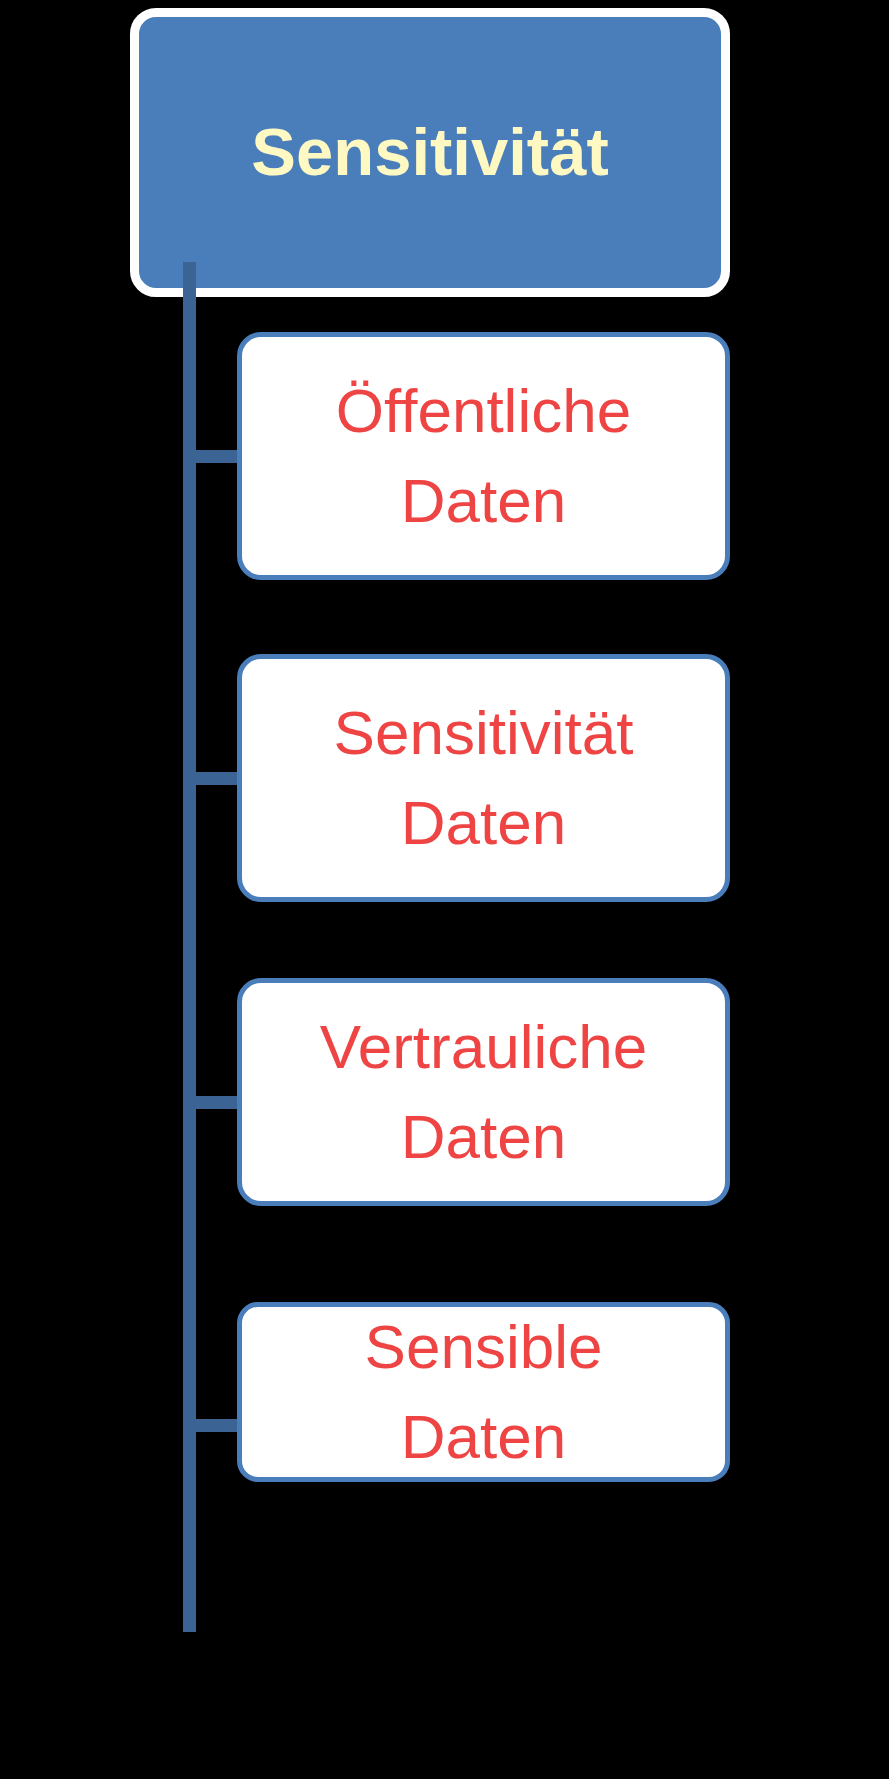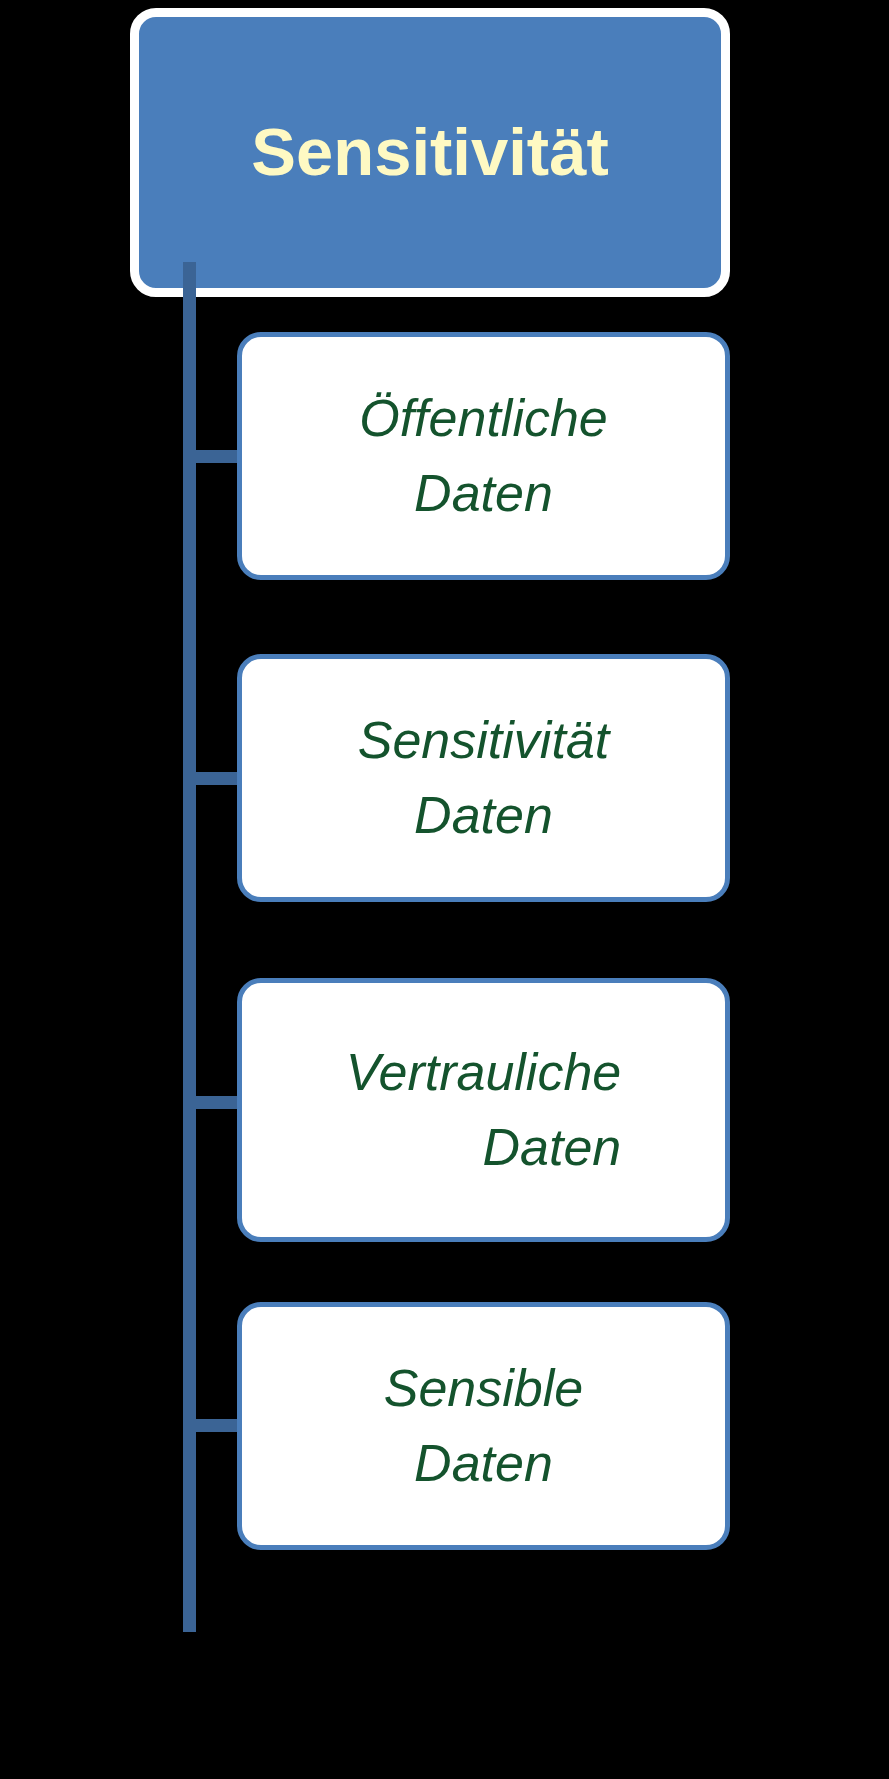--- a/index.html
+++ b/index.html
@@ -61,11 +61,10 @@
     padding: 6px 14px;
   }
   .child-label {
-    color: #14532d;
-    font-size: 52px;
+    color: #ef4444;
+    font-size: 62px;
     line-height: 1.45;
     font-weight: 400;
-    font-style: italic;
   }
 
   .child-0 { top: 332px;  height: 248px; }

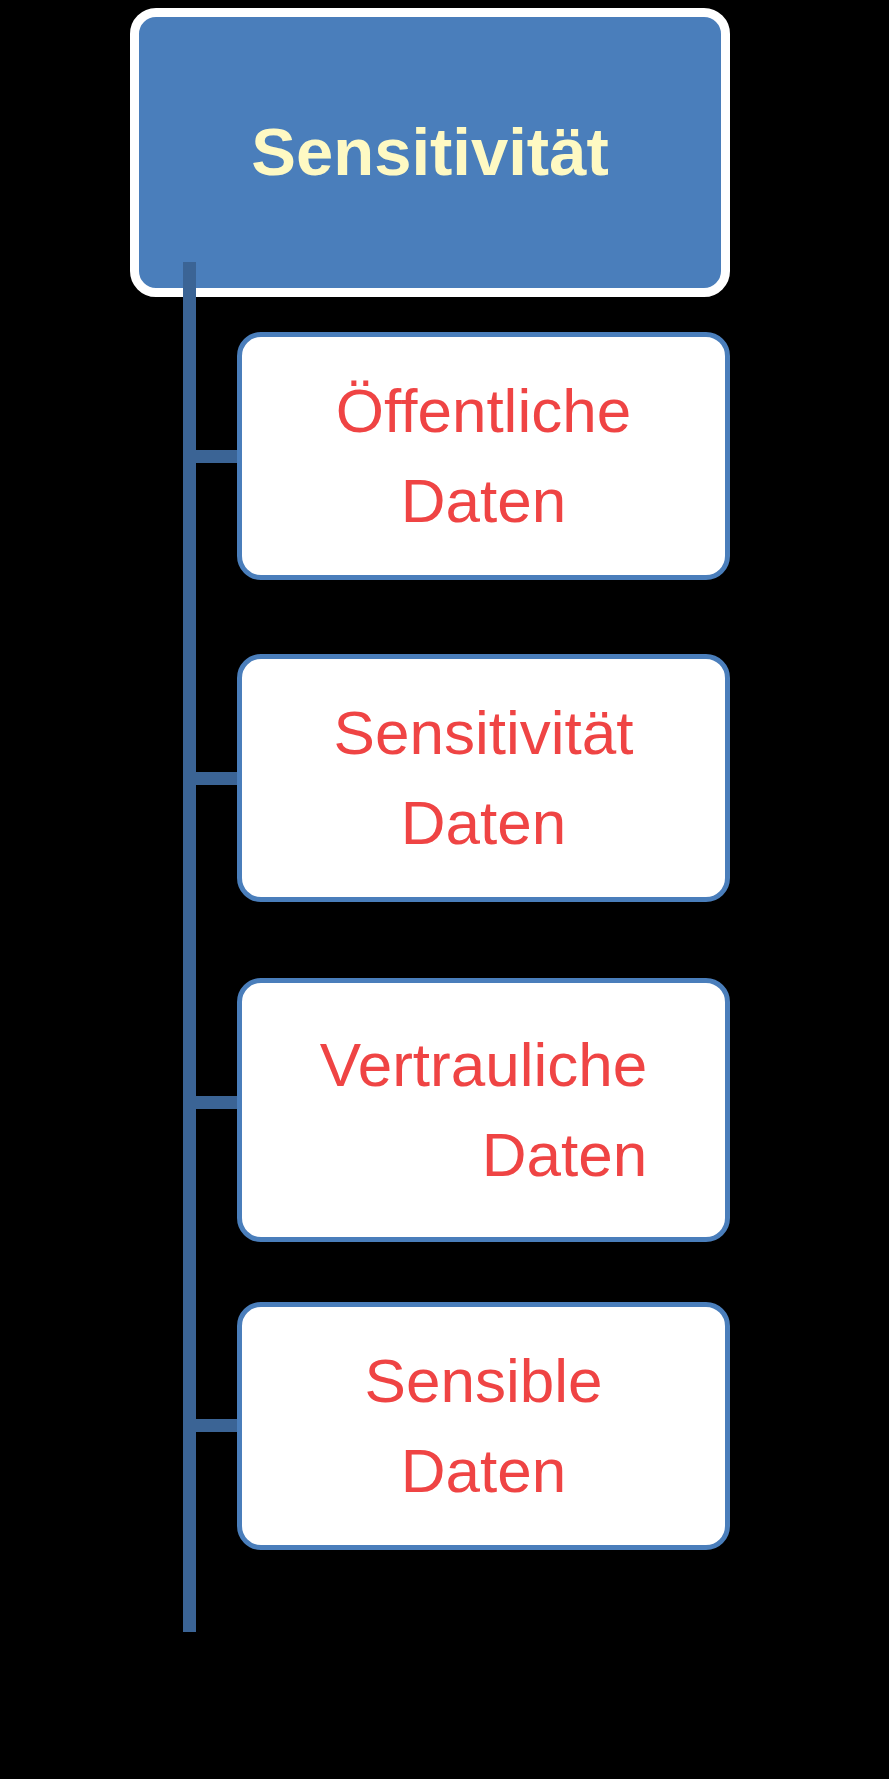--- a/index.html
+++ b/index.html
@@ -69,7 +69,7 @@
 
   .child-0 { top: 332px;  height: 248px; }
   .child-1 { top: 654px;  height: 248px; }
-  .child-2 { top: 978px;  height: 264px; text-align: right; }
+  .child-2 { top: 978px;  height: 228px; }
   .child-3 { top: 1302px; height: 248px; }
 
   

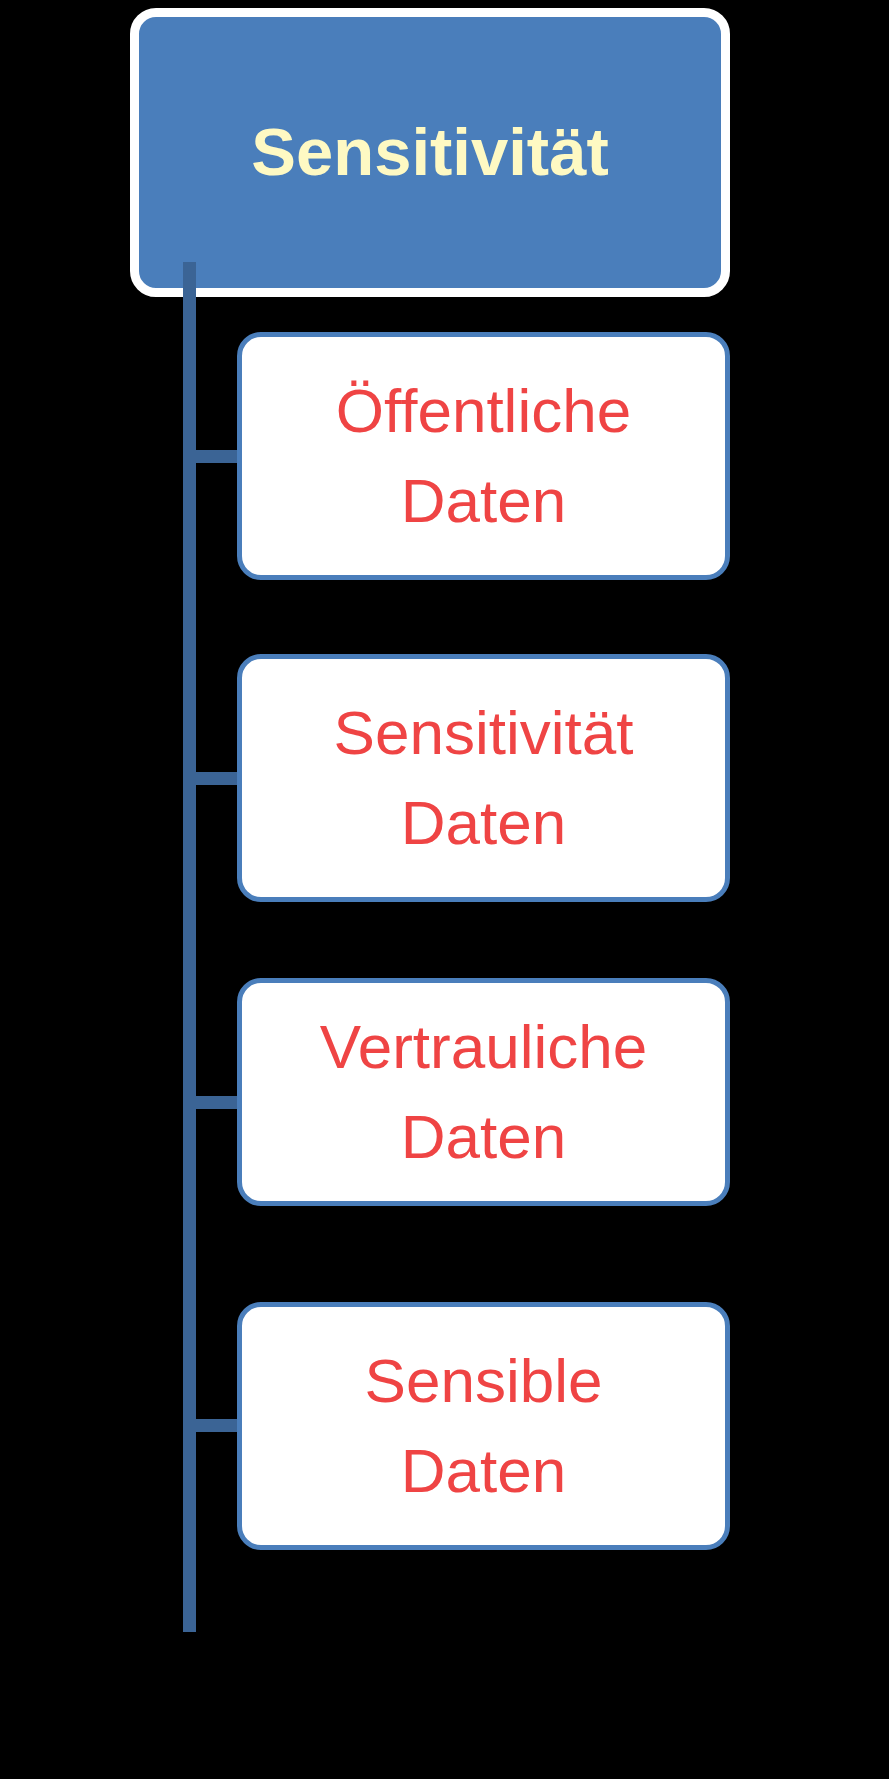--- a/index.html
+++ b/index.html
@@ -70,7 +70,7 @@
   .child-0 { top: 332px;  height: 248px; }
   .child-1 { top: 654px;  height: 248px; }
   .child-2 { top: 978px;  height: 228px; }
-  .child-3 { top: 1302px; height: 248px; }
+  .child-3 { top: 1302px; height: 180px; border-radius: 21px; }
 
   
   .trunk {

